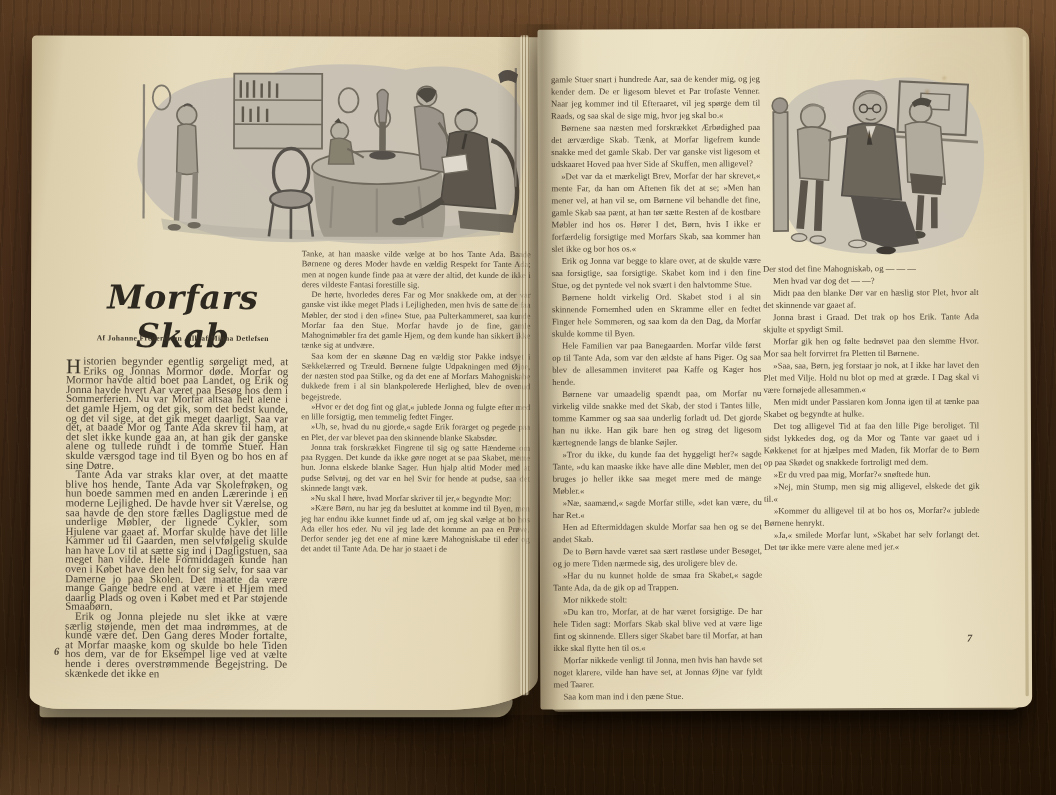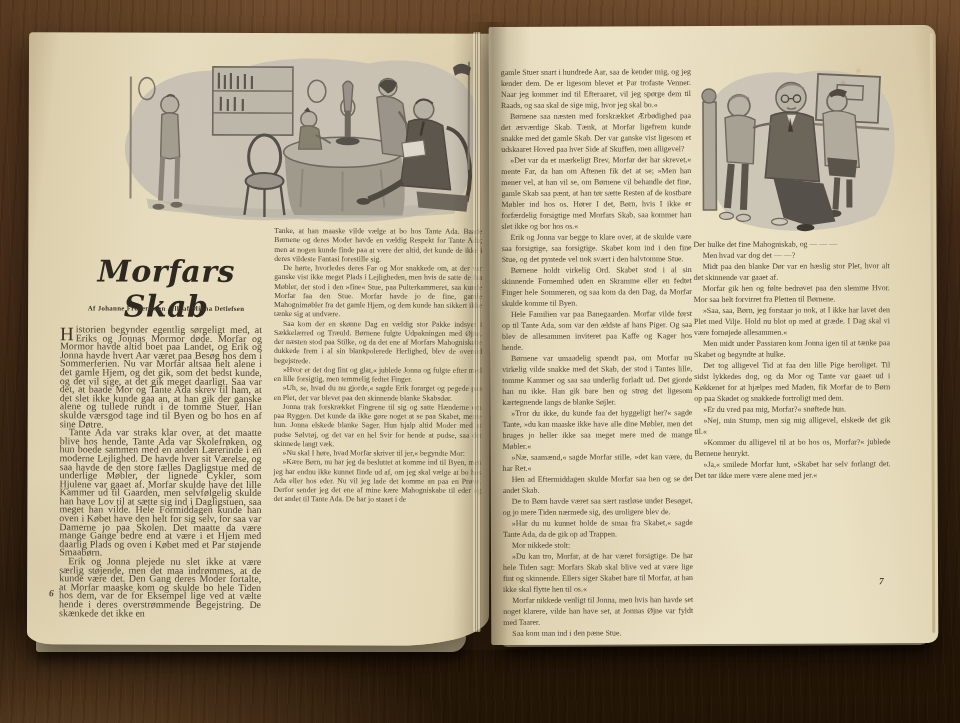--- a/index.html
+++ b/index.html
@@ -235,7 +235,7 @@
       <p>Saa kom man ind i den pæne Stue.</p>
     </div>
   <div class="col col-r2">
-      <p>Der hulke det fine Mahogniskab, og — — —</p>
+      <p>Der stod det fine Mahogniskab, og — — —</p>
       <p>Men hvad var dog det — —?</p>
       <p>Midt paa den blanke Dør var en hæslig stor Plet, hvor alt det skinnende var gaaet af.</p>
       <p>Morfar gik hen og følte bedrøvet paa den slemme Hvor. Mor saa helt forvirret fra Pletten til Børnene.</p>

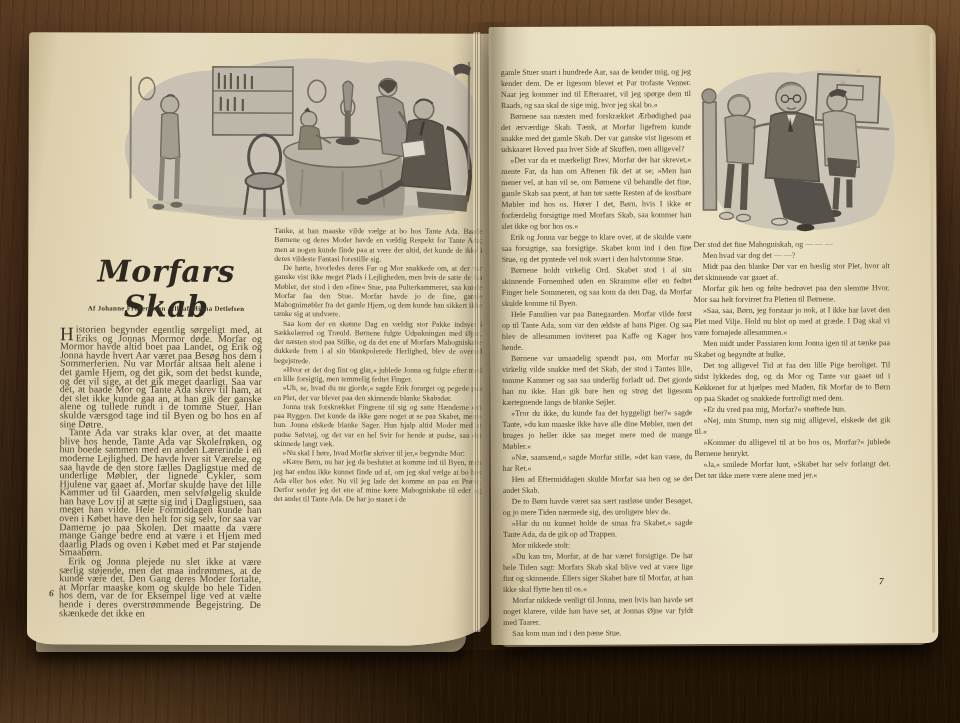--- a/index.html
+++ b/index.html
@@ -238,6 +238,7 @@
       <p>Der stod det fine Mahogniskab, og — — —</p>
       <p>Men hvad var dog det — —?</p>
       <p>Midt paa den blanke Dør var en hæslig stor Plet, hvor alt det skinnende var gaaet af.</p>
+      <p>Jonna brast i Graad. Det trak op hos Erik. Tante Ada skjulte et spydigt Smil.</p>
       <p>Morfar gik hen og følte bedrøvet paa den slemme Hvor. Mor saa helt forvirret fra Pletten til Børnene.</p>
       <p>»Saa, saa, Børn, jeg forstaar jo nok, at I ikke har lavet den Plet med Vilje. Hold nu blot op med at græde. I Dag skal vi være fornøjede allesammen.«</p>
       <p>Men midt under Passiaren kom Jonna igen til at tænke paa Skabet og begyndte at hulke.</p>

